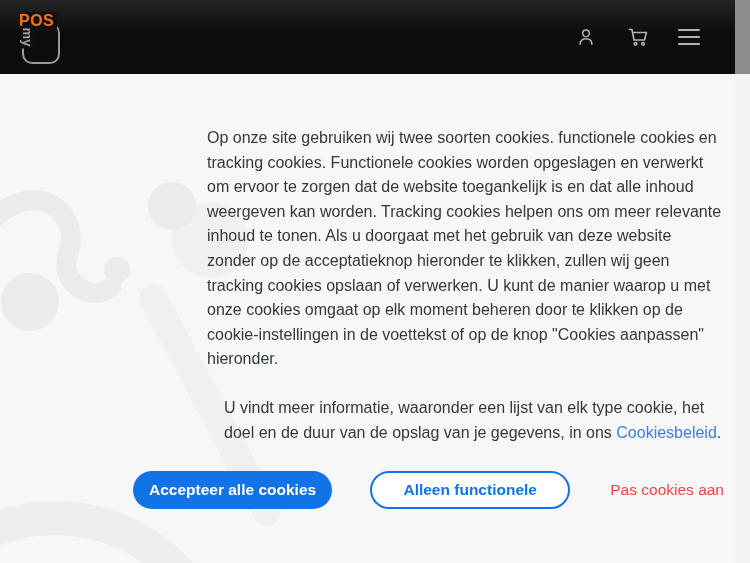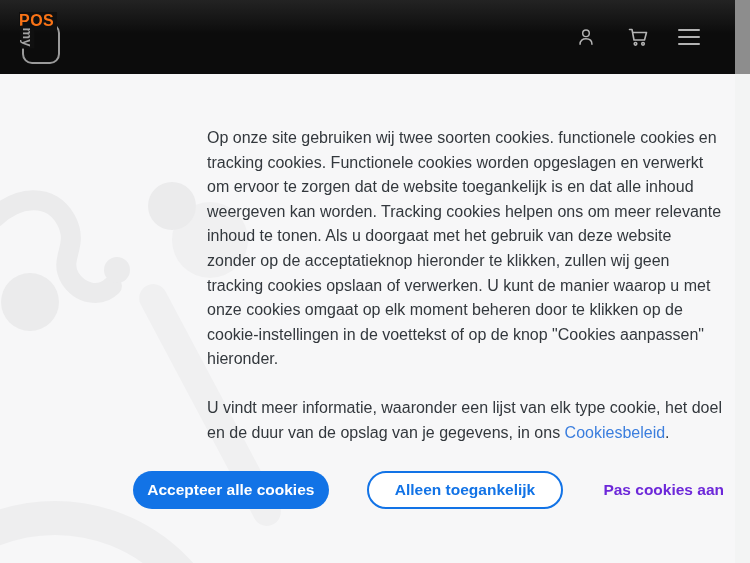--- a/index.html
+++ b/index.html
@@ -49,7 +49,7 @@
     position:absolute; left:207px; top:52px; width:517px; z-index:1;
     font-size:16px; line-height:24.6px; color:#33383d;
   }
-  .dialog-body p + p { margin-top:24px; }
+  .dialog-body p + p { margin-top:24px;margin-left:17px; }
   .inline-link { color:#3b7ede; text-decoration:none; cursor:pointer; }
 
   .button-row {

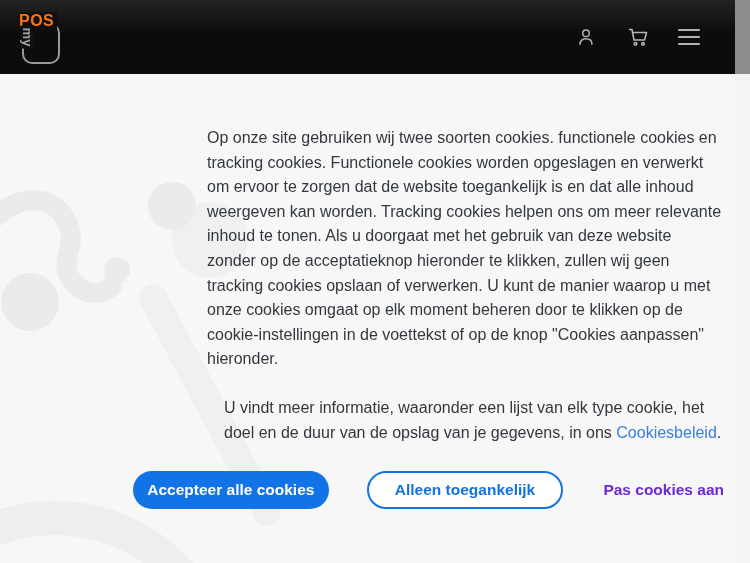--- a/index.html
+++ b/index.html
@@ -123,7 +123,7 @@
 
   <div class="button-row">
     <button class="btn btn-primary">Accepteer alle cookies</button>
-    <button class="btn btn-secondary">Alleen toegankelijk</button>
+    <button class="btn btn-secondary">Alleen functionele</button>
     <a class="text-link" href="#">Pas cookies aan</a>
   </div>
 </div>

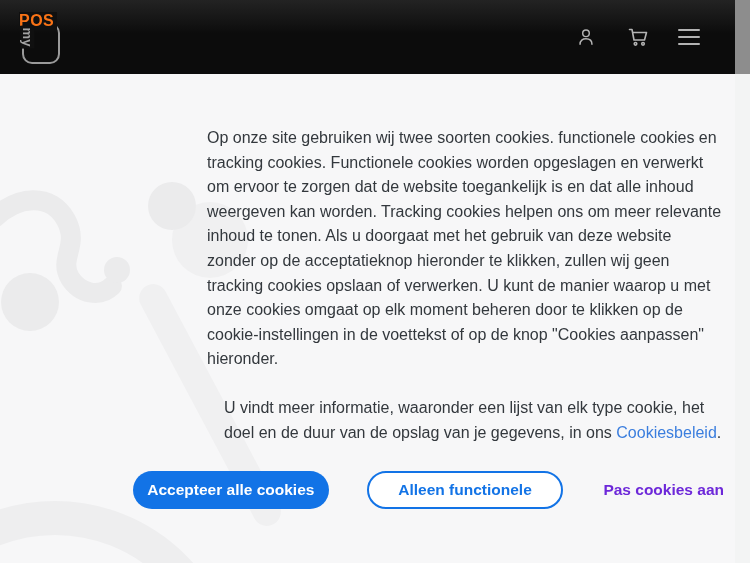--- a/index.html
+++ b/index.html
@@ -64,7 +64,7 @@
   .btn-primary { width:200px; background:#1273e6; color:#ffffff; border:none; }
   .btn-secondary { width:201px; margin-left:38px; background:#ffffff; color:#1273e6; border:2px solid #1273e6; }
   .text-link {
-    margin-left:40px; font-size:15.5px; color:#6d28d9; text-decoration:none; cursor:pointer; white-space:nowrap;font-weight:bold;
+    margin-left:40px; font-size:15.5px; color:#ef4444; text-decoration:none; cursor:pointer; white-space:nowrap;
   }
 </style>
 </head>

